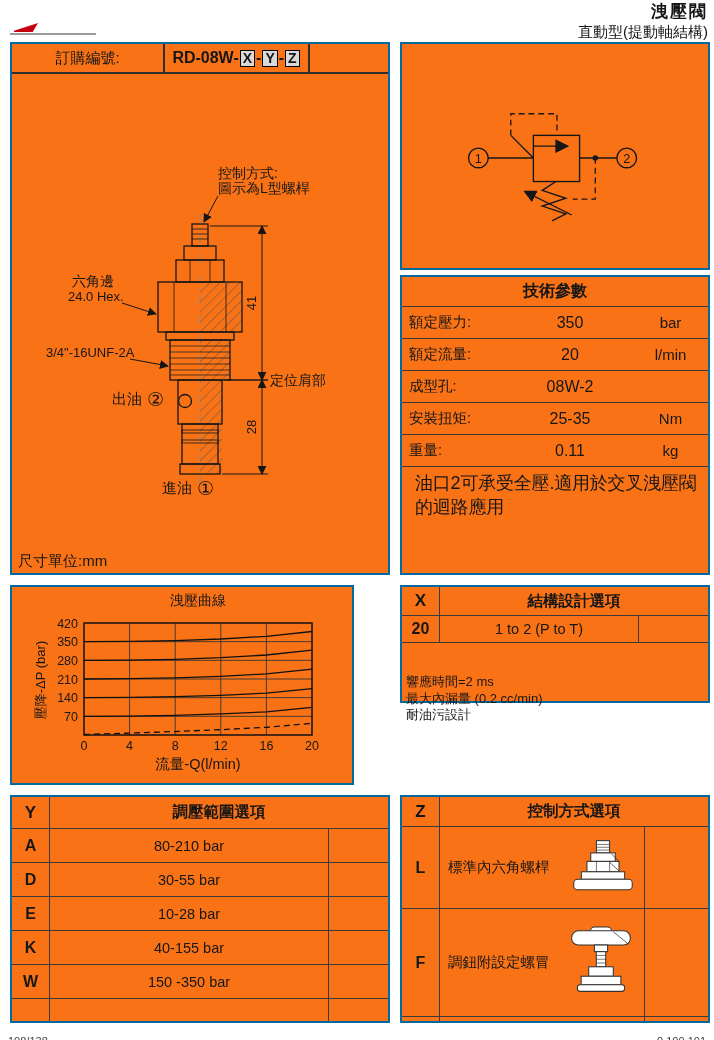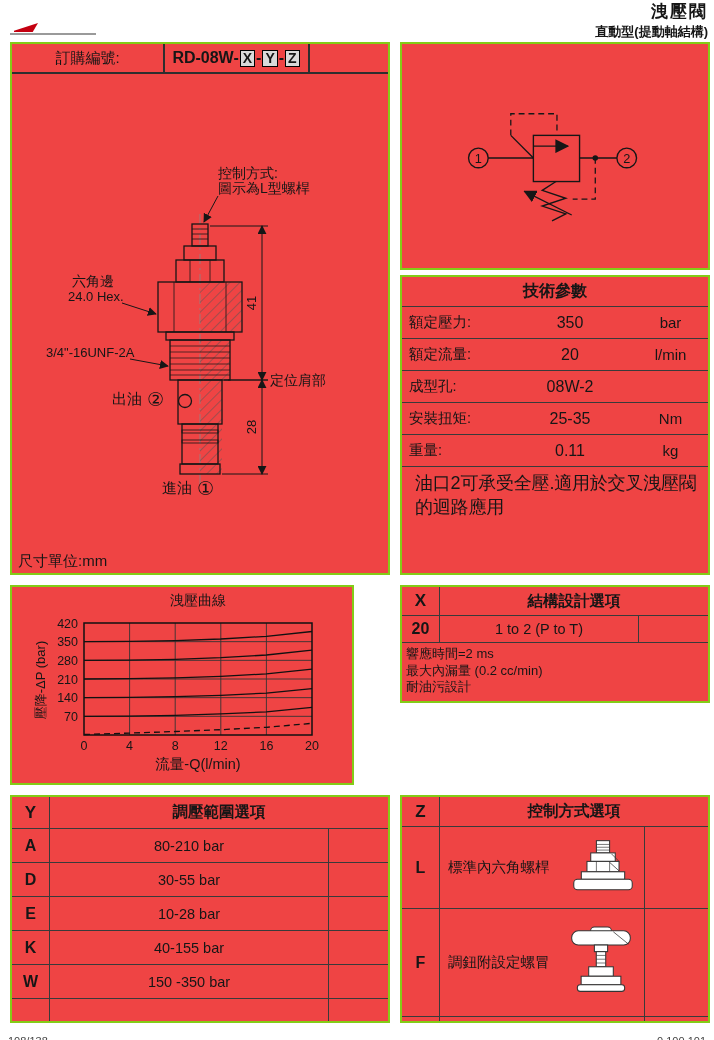--- a/index.html
+++ b/index.html
@@ -8,7 +8,7 @@
          font-family:"Liberation Sans","DejaVu Sans",sans-serif; }
 
   .page-title    { position:absolute; top:0;  right:6px; font-size:17px; font-weight:bold; letter-spacing:2px; }
-  .page-subtitle { position:absolute; top:23px; right:6px; font-size:13px; font-weight:bold; }
+  .page-subtitle { position:absolute; top:23px; right:6px; font-size:15px; font-weight:normal; }
   .logo-mark { position:absolute; left:14px; top:23px; width:24px; height:9px; background:#c40010;
                clip-path:polygon(0 85%,100% 0,78% 100%,0 100%); }
   .logo-line { position:absolute; left:10px; top:33px; width:86px; height:2px; background:#9a9a9a; }

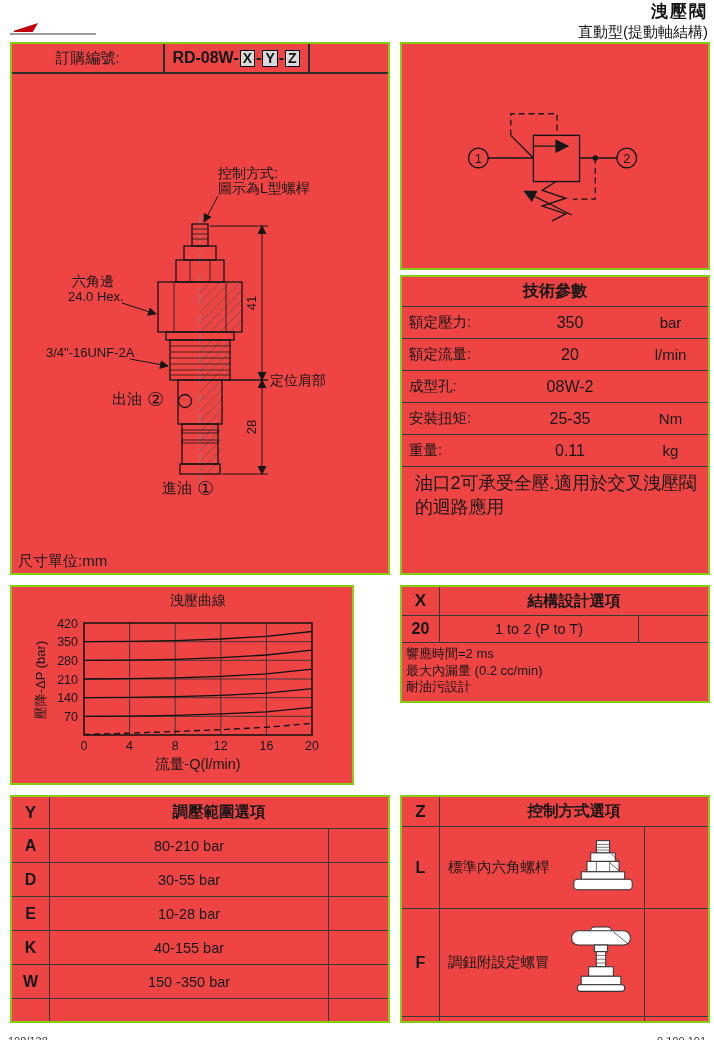--- a/index.html
+++ b/index.html
@@ -13,7 +13,7 @@
                clip-path:polygon(0 85%,100% 0,78% 100%,0 100%); }
   .logo-line { position:absolute; left:10px; top:33px; width:86px; height:2px; background:#9a9a9a; }
 
-  .panel { position:absolute; border:2px solid #84cc16; background:#ef4444; }
+  .panel { position:absolute; border:2px solid #0369a1; background:#f97316; }
 
   
   .drawing-panel { left:10px; top:42px; width:380px; height:533px; }

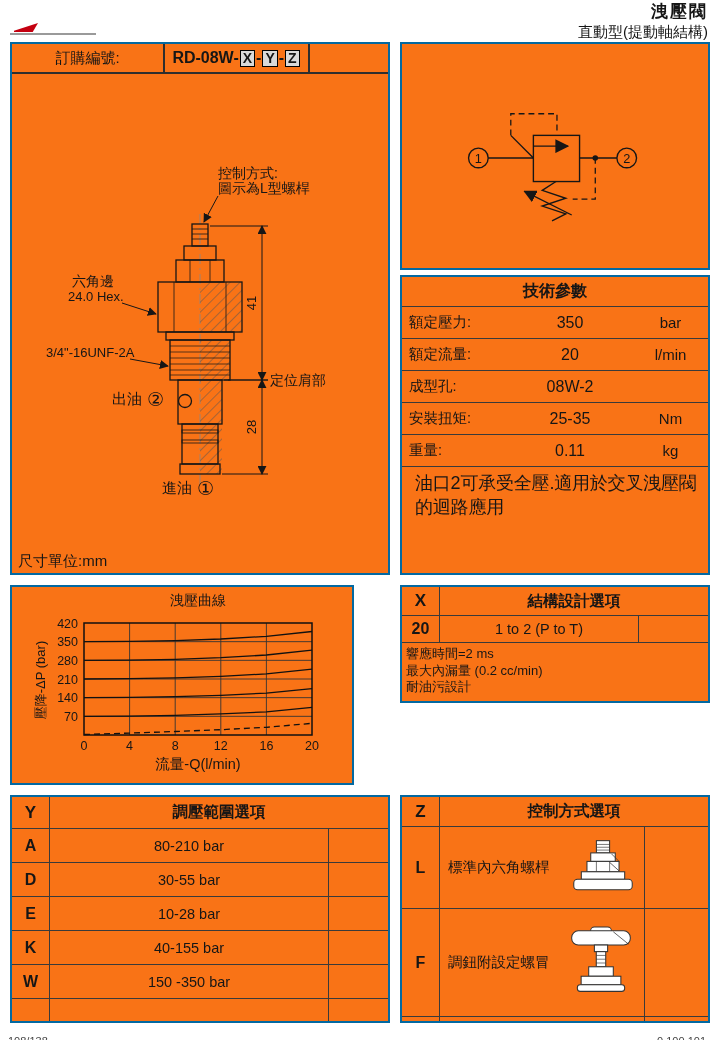--- a/index.html
+++ b/index.html
@@ -68,7 +68,7 @@
   .x-panel .opt-header { height:29px; }
   .x-panel .opt-row { height:27px; }
   .x-panel .opt-spare { width:70px; }
-  .x-notes { padding:3px 4px; font-size:13px; line-height:16.5px; }
+  .x-notes { padding:3px 4px; font-size:13px; line-height:16.5px;margin-top:28px; }
 
   .y-panel { left:10px; top:795px; width:380px; height:228px; display:flex; flex-direction:column; }
   .y-panel .opt-header { height:32px; }

